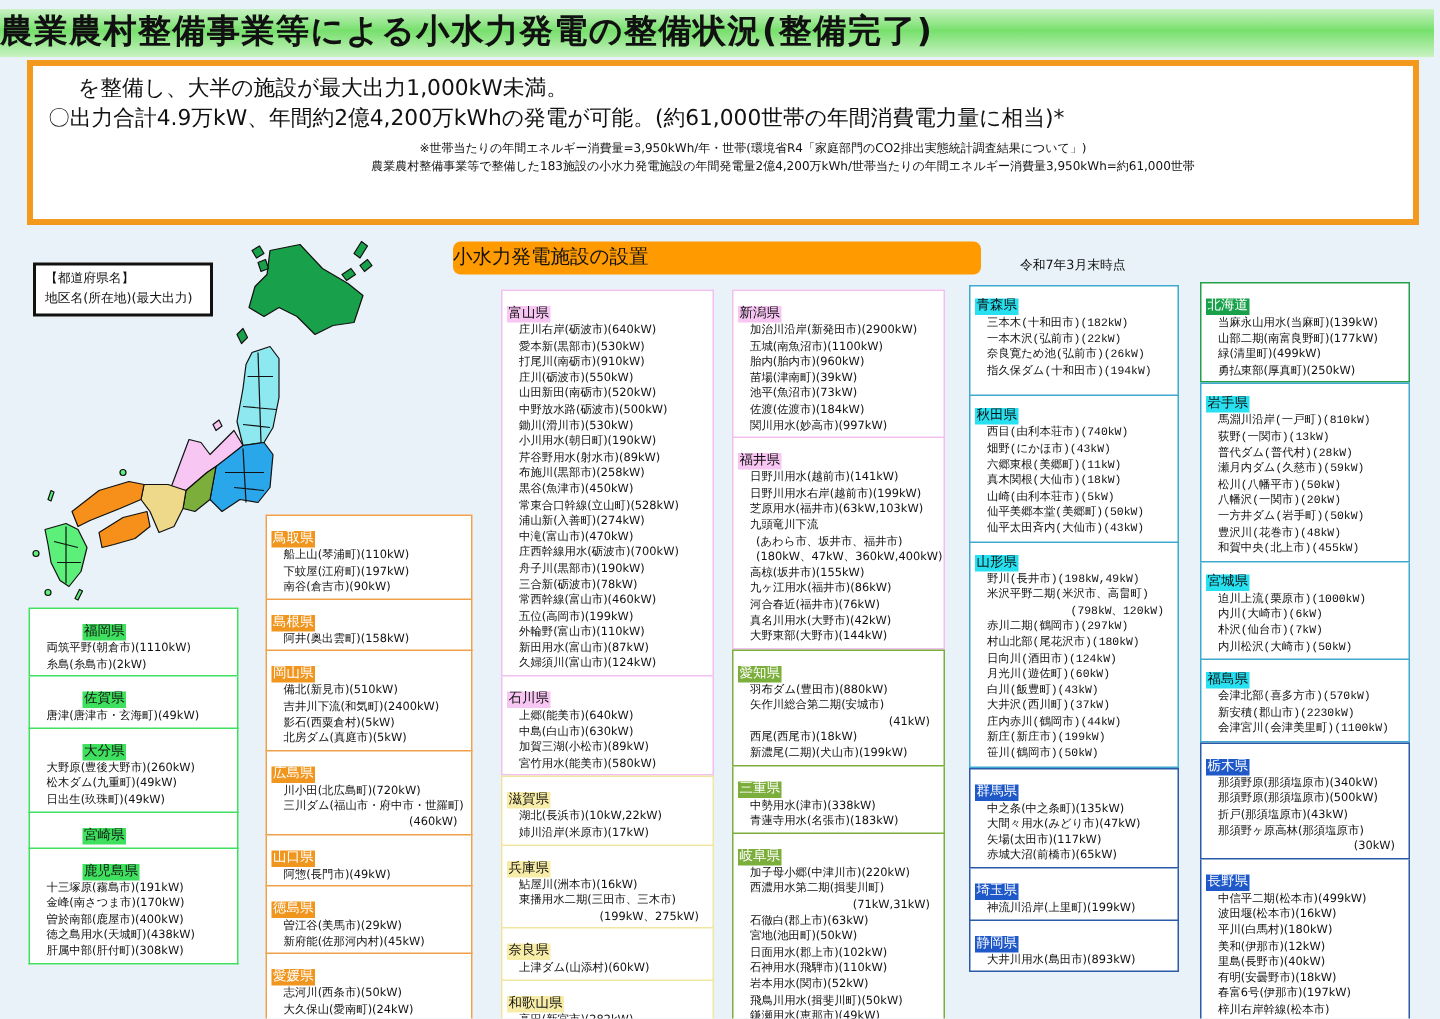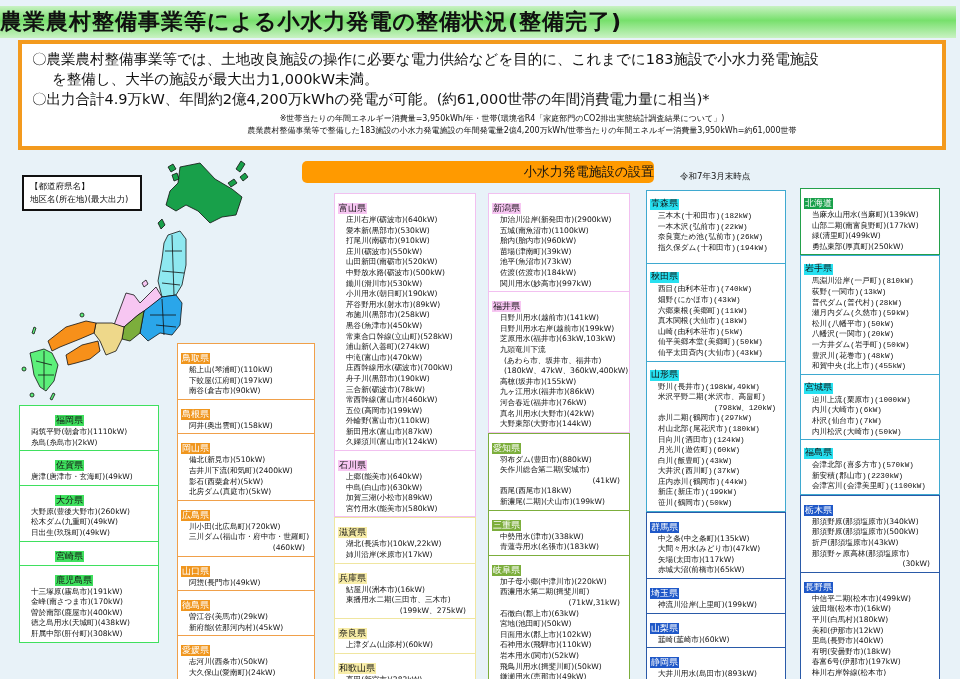--- a/index.html
+++ b/index.html
@@ -90,7 +90,6 @@
 </div>
 
 <div class="summary-box">
-  <div class="summary-line">〇農業農村整備事業等では、土地改良施設の操作に必要な電力供給などを目的に、これまでに183施設で小水力発電施設</div>
   <div class="summary-line indent">を整備し、大半の施設が最大出力1,000kW未満。</div>
   <div class="summary-line">〇出力合計4.9万kW、年間約2億4,200万kWhの発電が可能。(約61,000世帯の年間消費電力量に相当)*</div>
   <div class="footnote f1">※世帯当たりの年間エネルギー消費量=3,950kWh/年・世帯(環境省R4「家庭部門のCO2排出実態統計調査結果について」)</div>

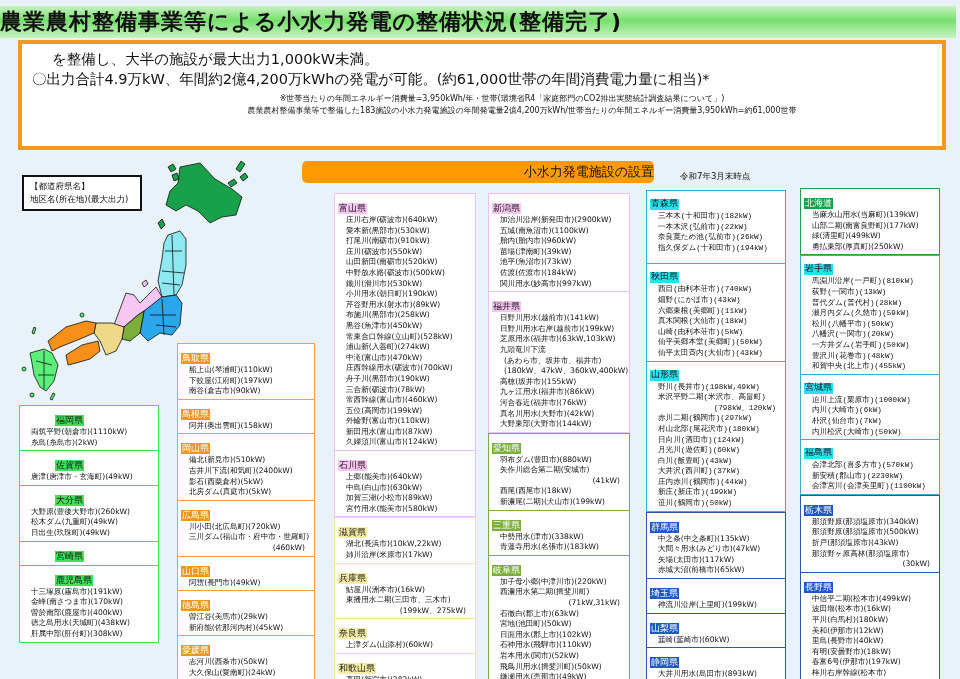--- a/index.html
+++ b/index.html
@@ -40,7 +40,7 @@
   .section-header {
     position: absolute; left: 302px; top: 161px; width: 352px; height: 22px;
     background: #ff9a00; border-radius: 5px;
-    text-align: right; font-size: 13px; line-height: 22px; color: #111;
+    text-align: left; font-size: 13px; line-height: 22px; color: #111;
   }
   .date-label { position: absolute; left: 680px; top: 171px; font-size: 8.5px; }
 

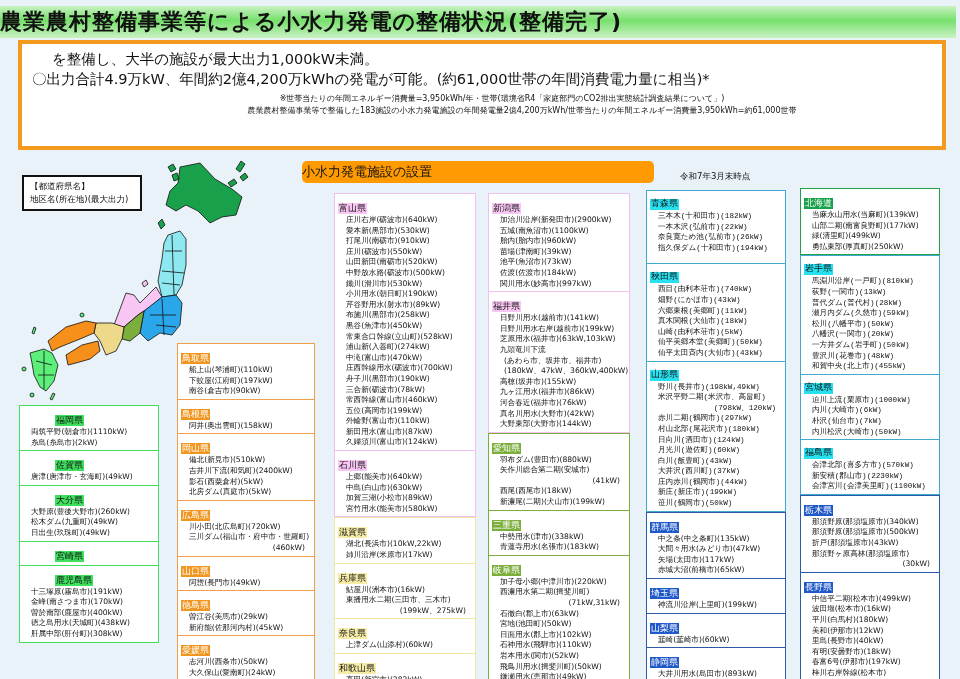--- a/index.html
+++ b/index.html
@@ -425,12 +425,6 @@
       </ul>
     </div>
     <div class="pref">
-      <span class="pref-name">山梨県</span>
-      <ul class="sites">
-        <li class="site">韮崎(韮崎市)(60kW)</li>
-      </ul>
-    </div>
-    <div class="pref">
       <span class="pref-name">静岡県</span>
       <ul class="sites">
         <li class="site">大井川用水(島田市)(893kW)</li>

